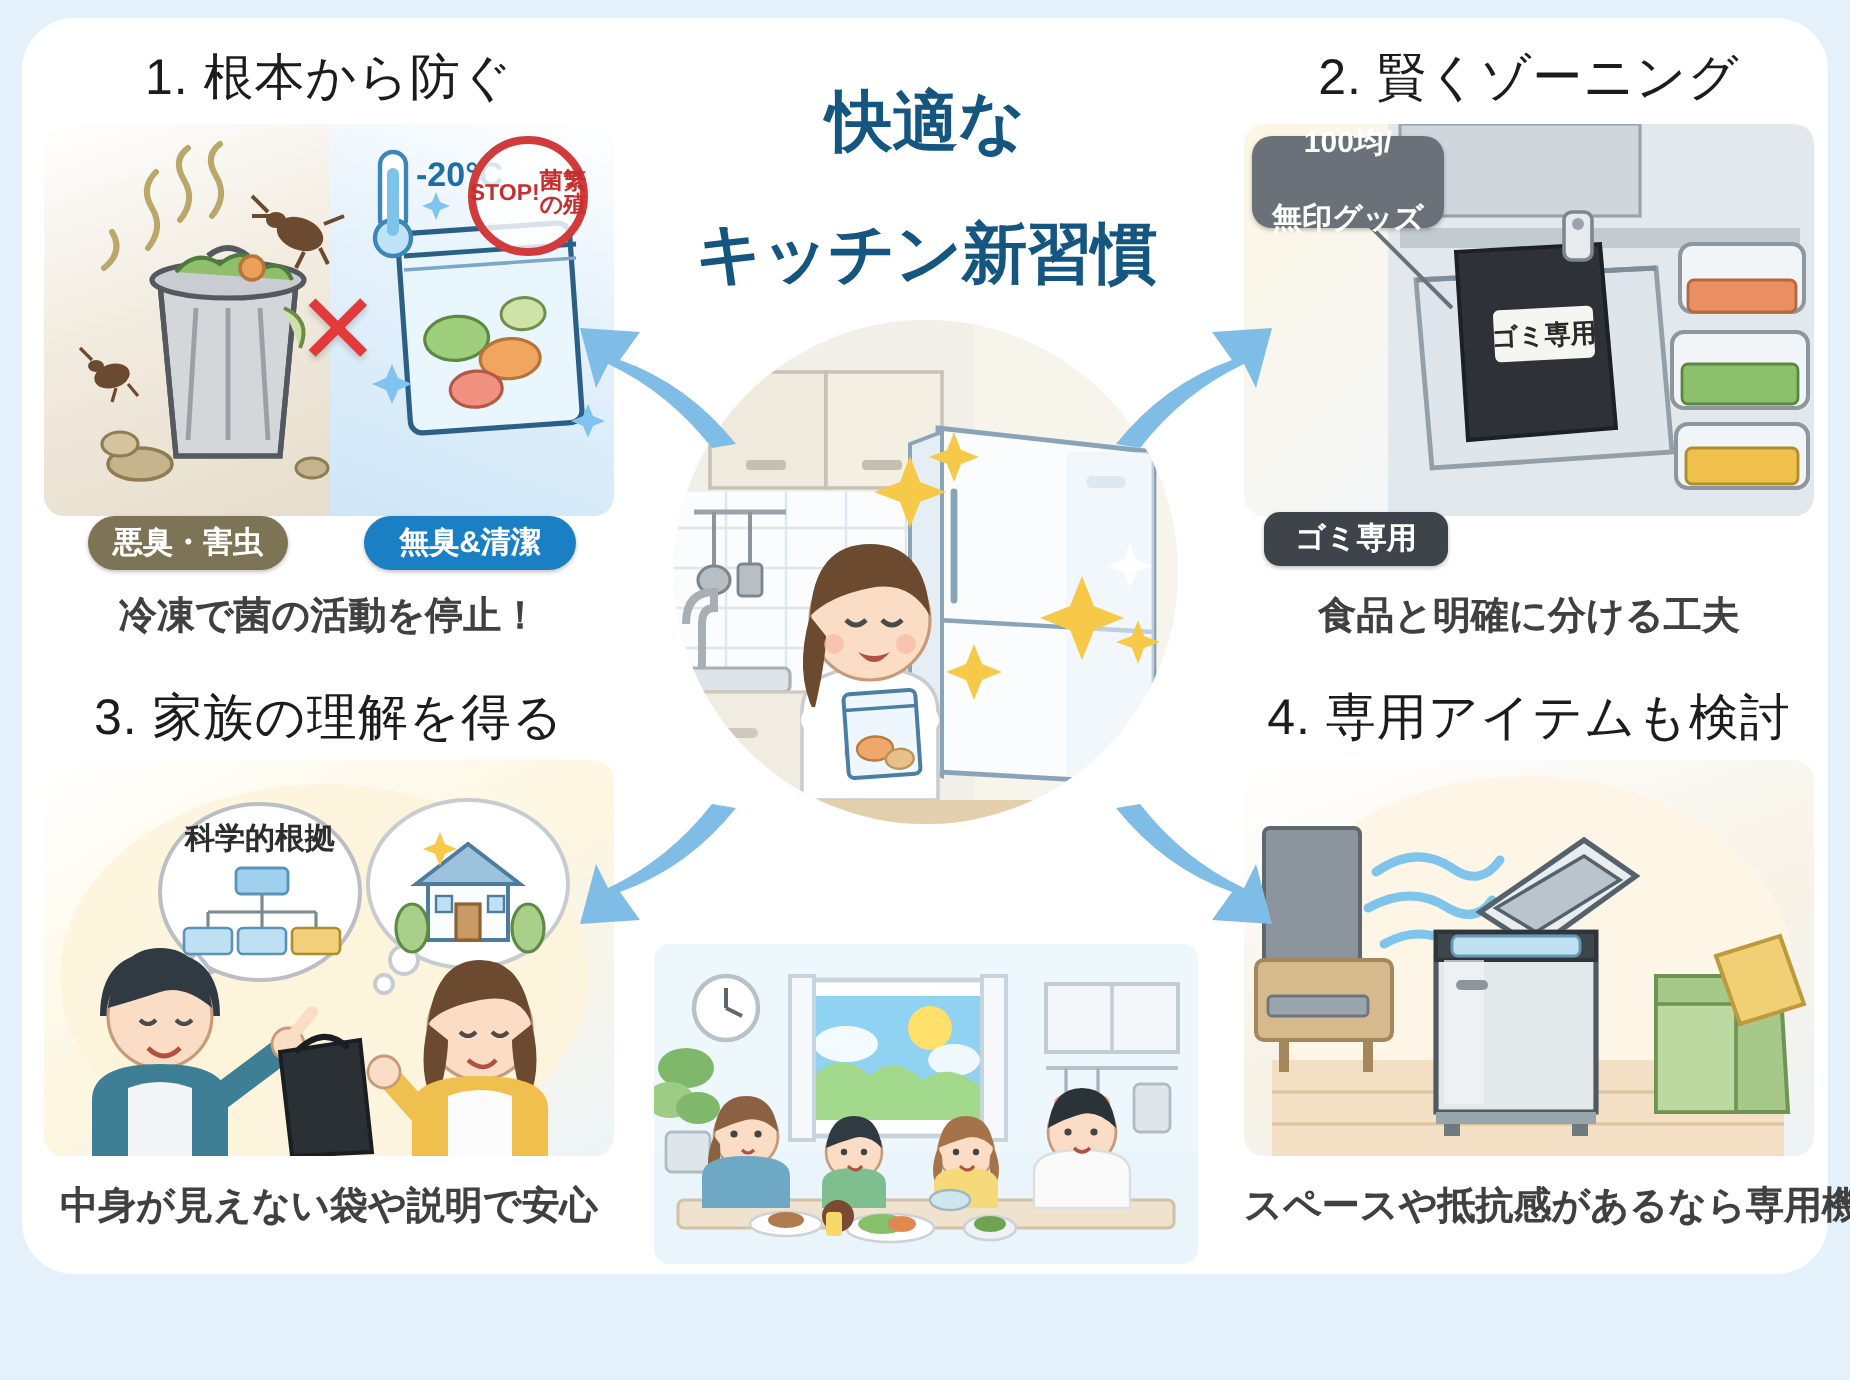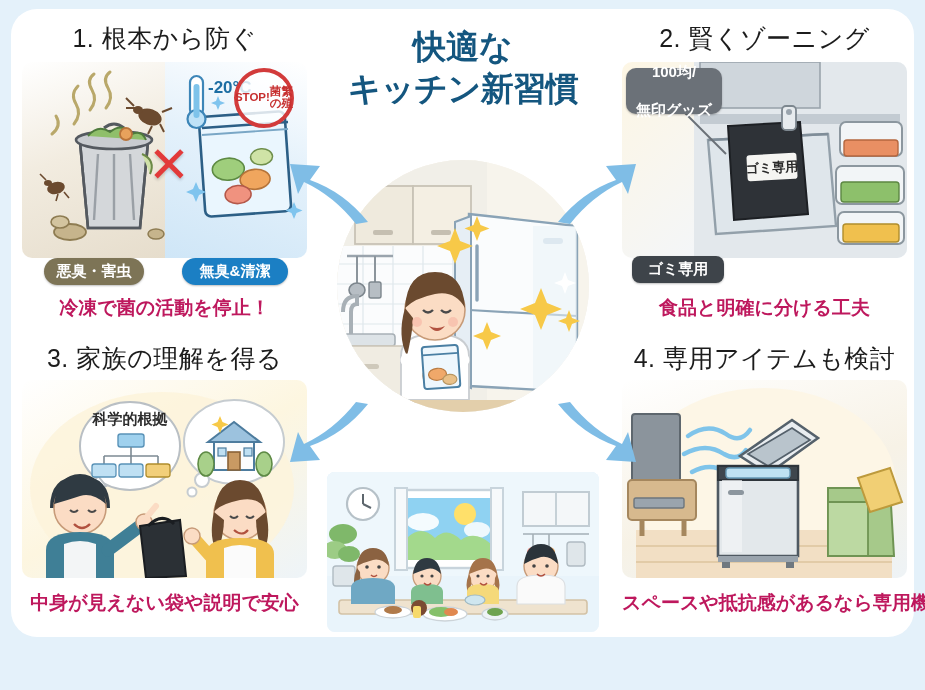--- a/index.html
+++ b/index.html
@@ -108,7 +108,7 @@
   }
 
   #main-title {
-    position: absolute; left: 330px; top: 26px; width: 266px;
+    position: absolute; left: 330px; top: 40px; width: 266px;
     text-align: center;
     font-size: 33px; font-weight: bold; line-height: 1.28;
     color: #14567f; white-space: nowrap;

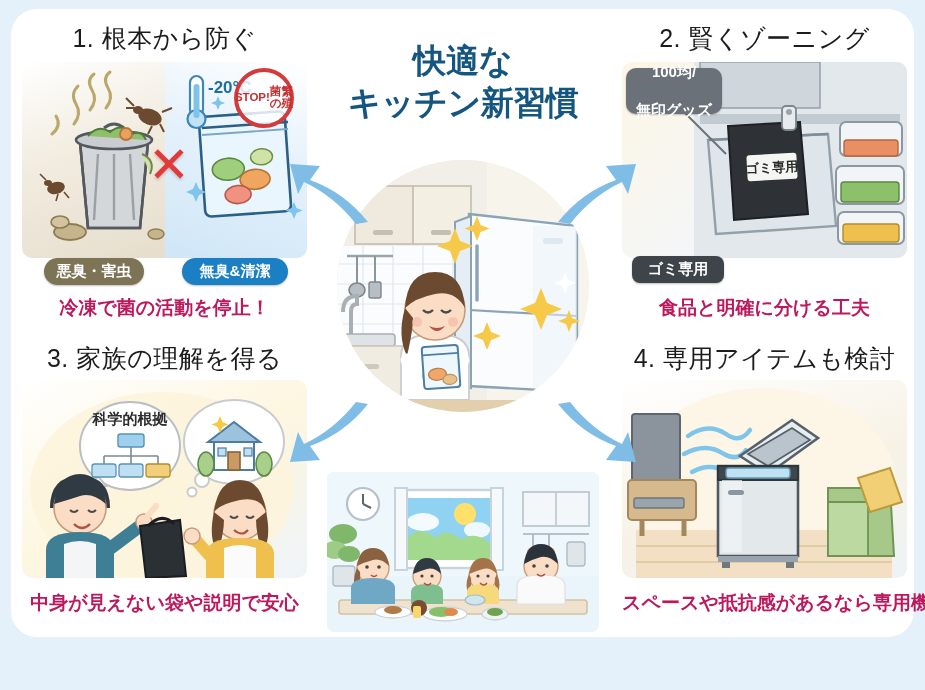--- a/index.html
+++ b/index.html
@@ -114,7 +114,7 @@
     color: #14567f; white-space: nowrap;
     text-shadow: 0 2px 2px rgba(255,255,255,.9);
   }
-  #main-title .l2 { letter-spacing: -0.5px; }
+  #main-title .l2 { letter-spacing: -0.5px; margin-top: 24px; }
 </style>
 </head>
 <body>

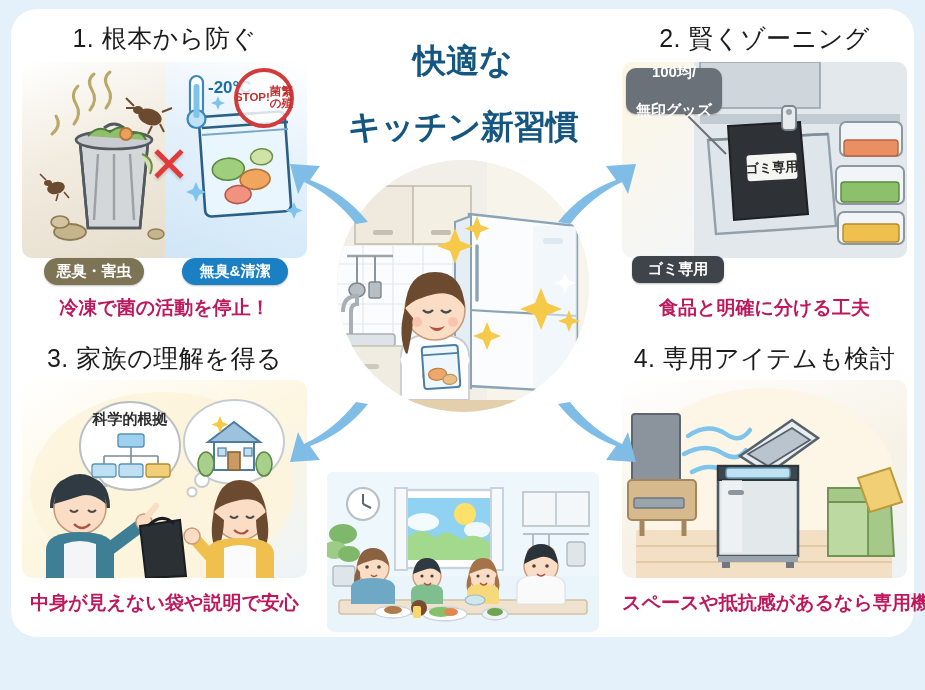--- a/index.html
+++ b/index.html
@@ -33,7 +33,7 @@
   .q-cap {
     position: absolute; left: 0; width: 100%;
     text-align: center;
-    font-size: 19px; font-weight: bold; color: #be185d;
+    font-size: 19px; font-weight: bold; color: #404040;
     white-space: nowrap;
   }
   .art {

